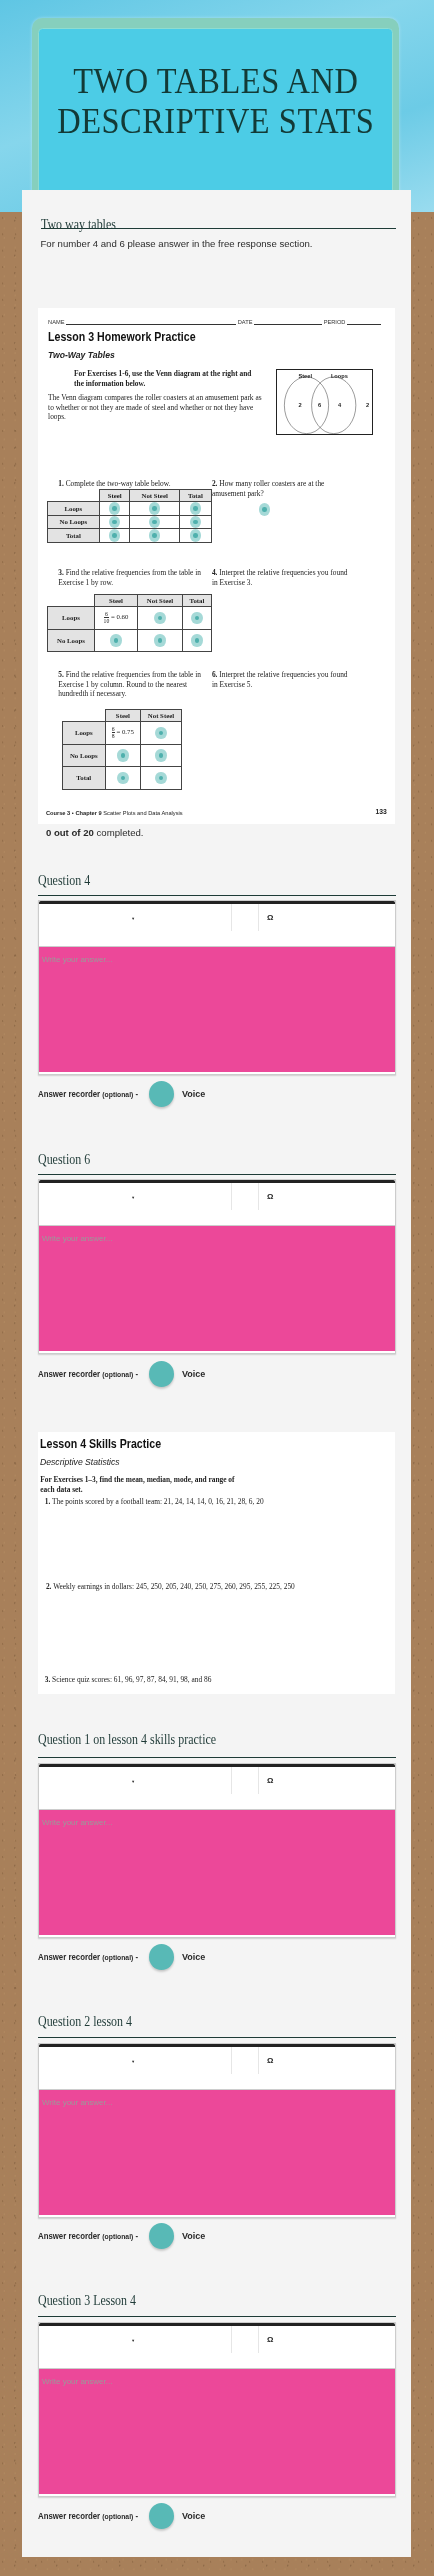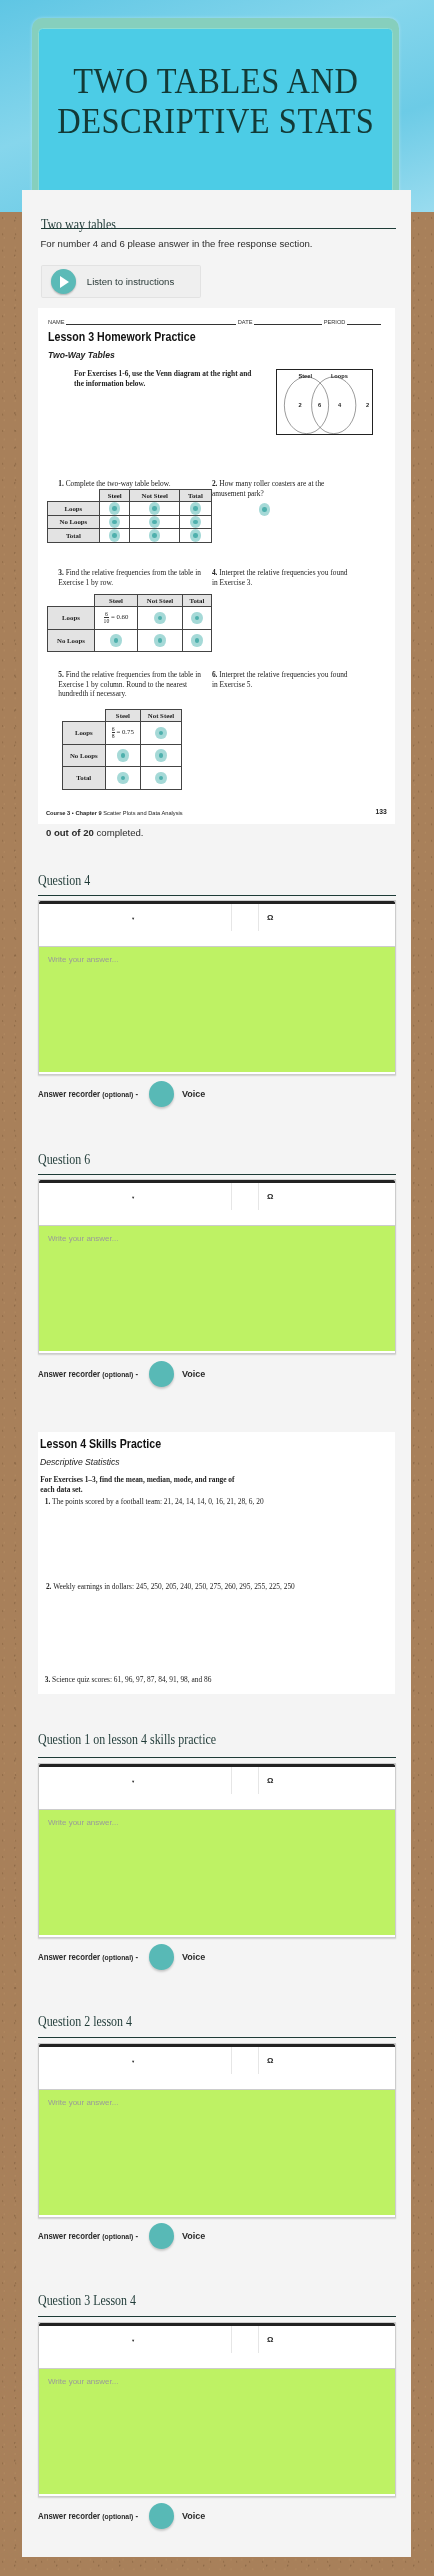--- a/index.html
+++ b/index.html
@@ -128,10 +128,6 @@
   <h2 class="sec-title" style="top:27px;">Two way tables</h2>
   <div class="rule" style="top:38px;"></div>
   <p class="instructions">For number 4 and 6 please answer in the free response section.</p>
-  <div class="listen-btn">
-    <span class="listen-circle"></span>
-    <span class="listen-label">Listen to instructions</span>
-  </div>
 
   <div class="sheet ws" style="top:118px; height:516px;">
     <div class="ws-head">

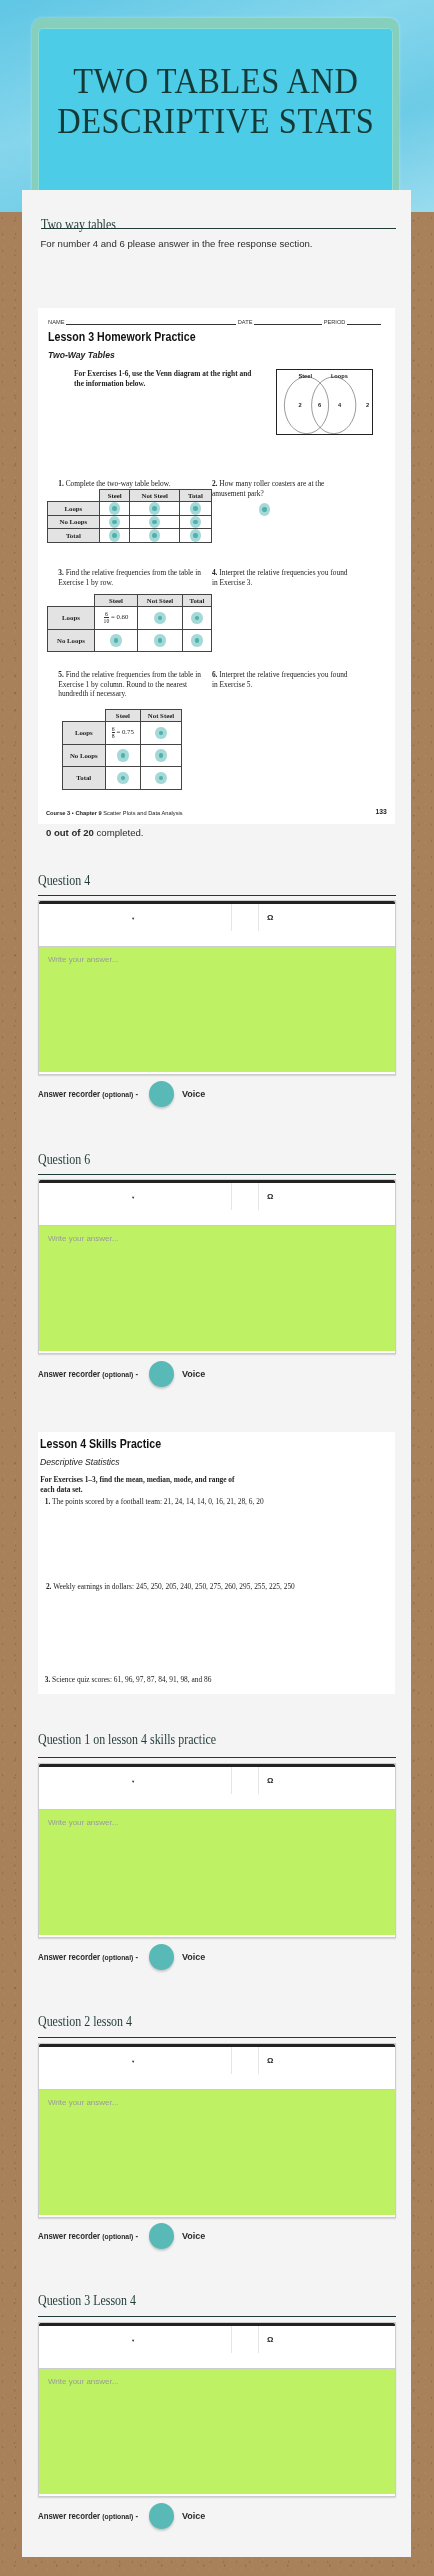--- a/index.html
+++ b/index.html
@@ -141,6 +141,7 @@
     <div class="ws-h1" style="left:10.2px; top:21.5px;">Lesson 3 Homework Practice</div>
     <div class="ws-h2" style="left:10.2px; top:41px;">Two-Way Tables</div>
     <div class="ws-bold" style="left:10.2px; top:61px; width:181px;margin-left:26px;">For Exercises 1-6, use the Venn diagram at the right and the information below.</div>
+    <div class="ws-text" style="left:10.2px; top:85px; width:221px;">The Venn diagram compares the roller coasters at an amusement park as to whether or not they are made of steel and whether or not they have loops.</div>
 
     <div class="venn">
       <svg width="97" height="66" viewBox="0 0 171 116">

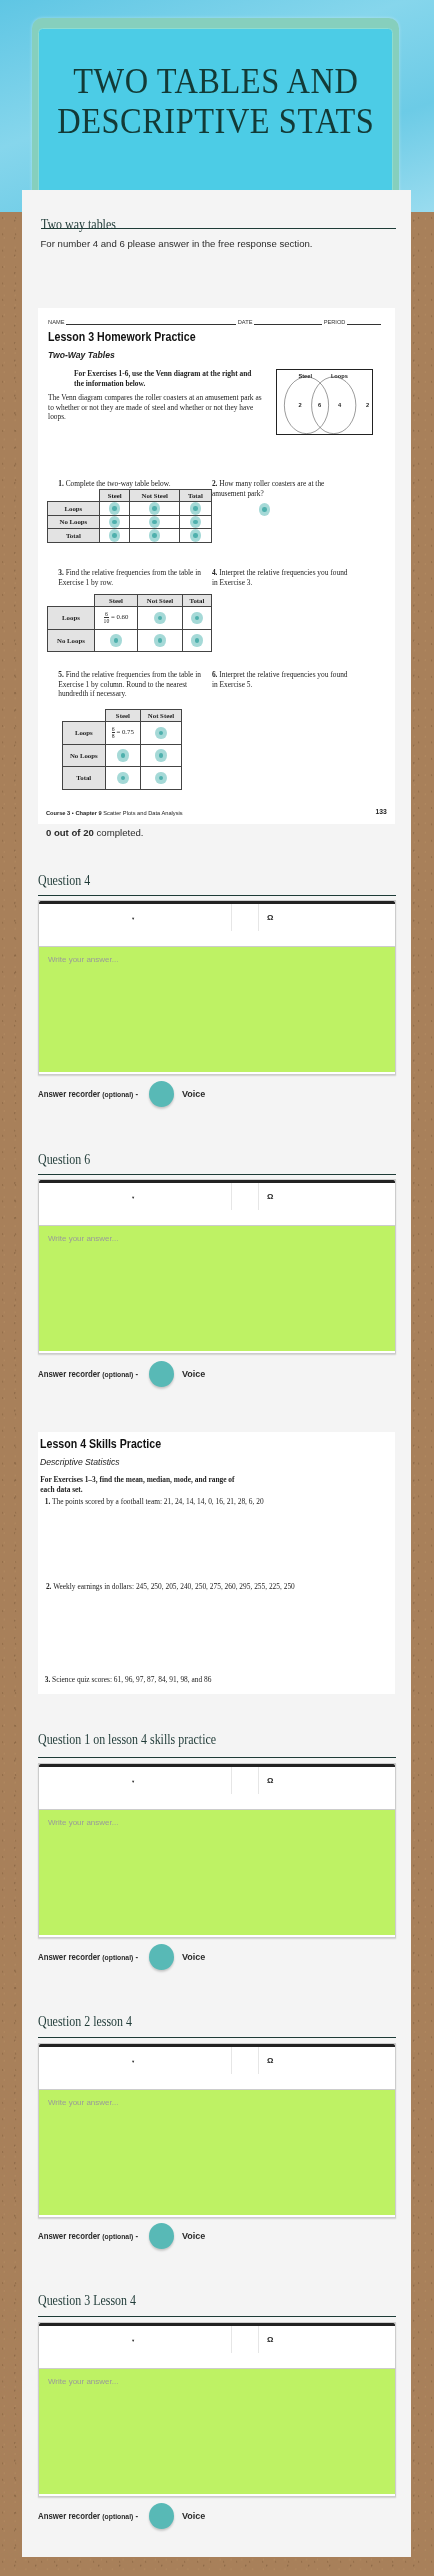--- a/index.html
+++ b/index.html
@@ -104,7 +104,7 @@
   .tb-sep1 { position: absolute; left: 192px; top: 0; width: 0.6px; height: 27px; background: #e6e6e6; }
   .tb-sep2 { position: absolute; left: 219px; top: 0; width: 0.6px; height: 27px; background: #e6e6e6; }
   .tb-omega { position: absolute; left: 228px; top: 9px; font-size: 8px; font-weight: bold; color: #222; }
-  .editor-text { width: 100%; height: 125px; border: none; resize: none; padding: 8px 9px; font-family: "Liberation Sans", sans-serif; font-size: 8px; color: #333; background: #bef264; outline: none; }
+  .editor-text { width: 100%; height: 125px; border: none; resize: none; padding: 8px 3px; font-family: "Liberation Sans", sans-serif; font-size: 8px; color: #333; background: #ec4899; outline: none; }
   .editor-text::placeholder { color: #9a9a9a; }
 
   .recorder { position: absolute; left: 16.4px; display: flex; align-items: center; height: 26px; }

